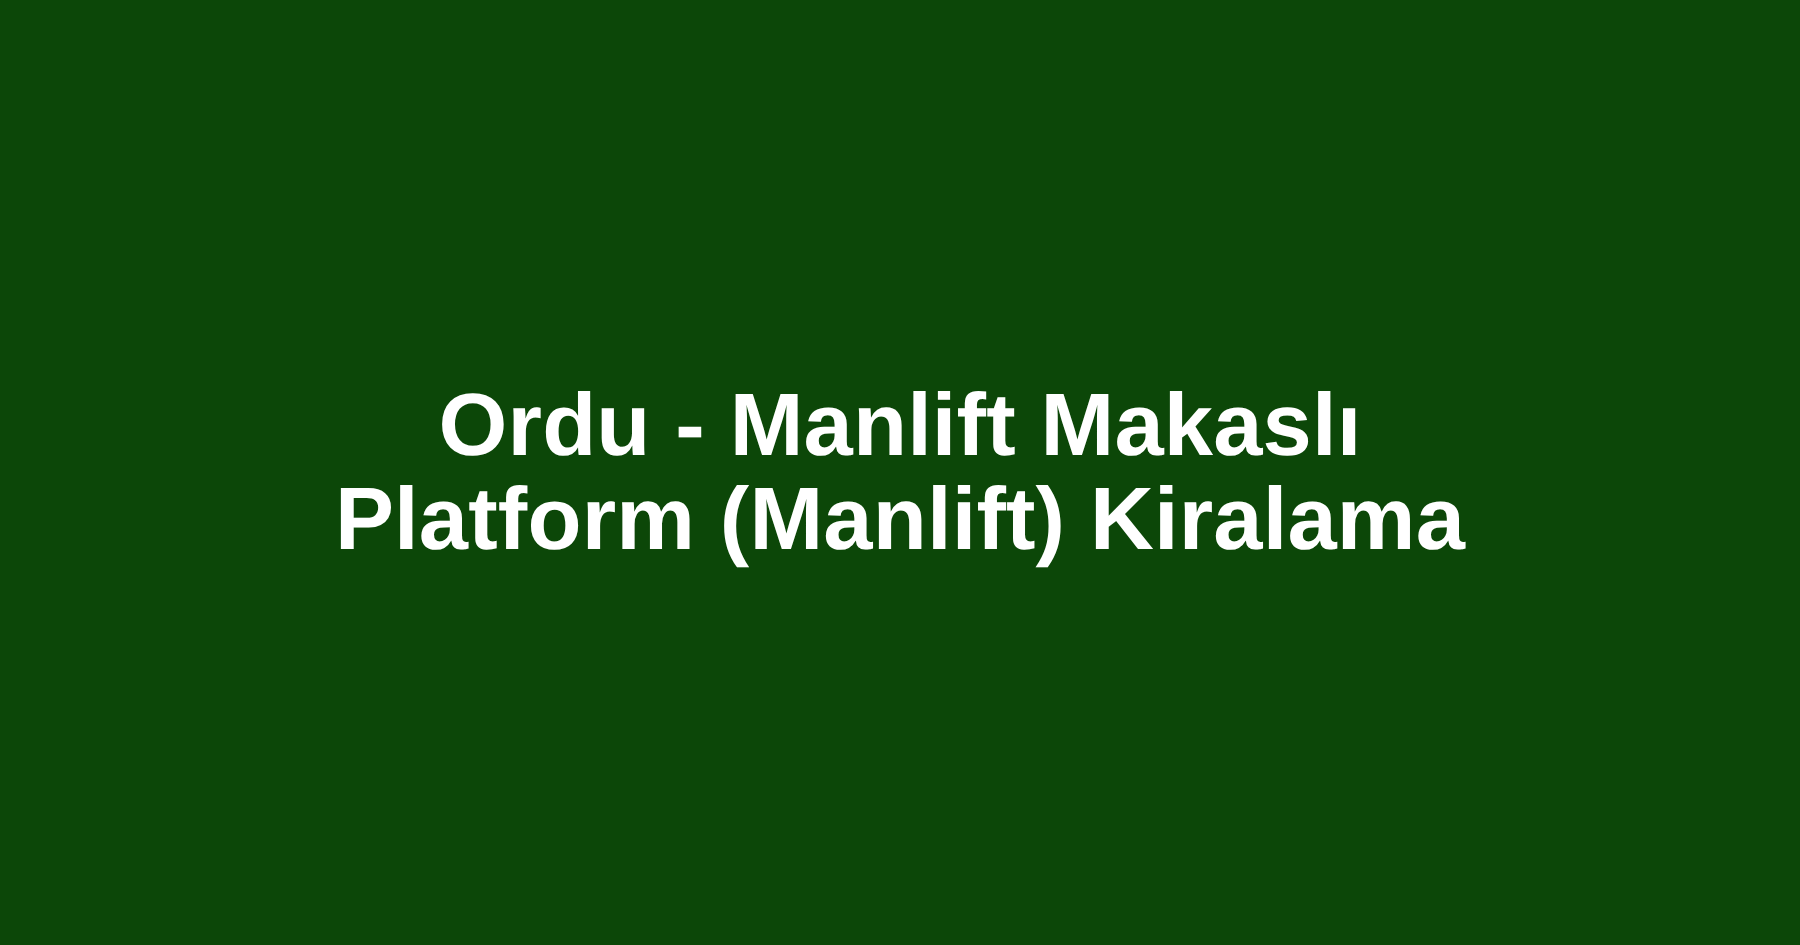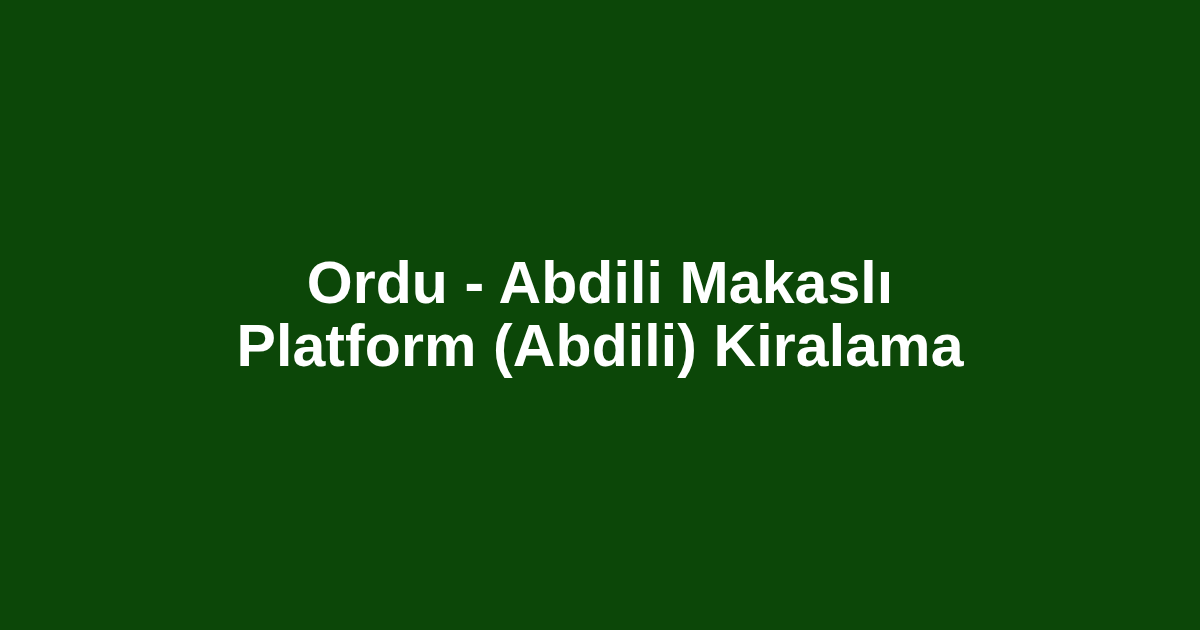--- a/index.html
+++ b/index.html
@@ -52,7 +52,7 @@
 
   <div class="title-block">
 
-    <h1 class="og-title" style="color: rgb(255, 255, 255);">Ordu - Abdili Makaslı Platform (Abdili) Kiralama</h1>
+    <h1 class="og-title" style="color: rgb(255, 255, 255);">Ordu - Manlift Makaslı Platform (Manlift) Kiralama</h1>
 
   </div>
 

